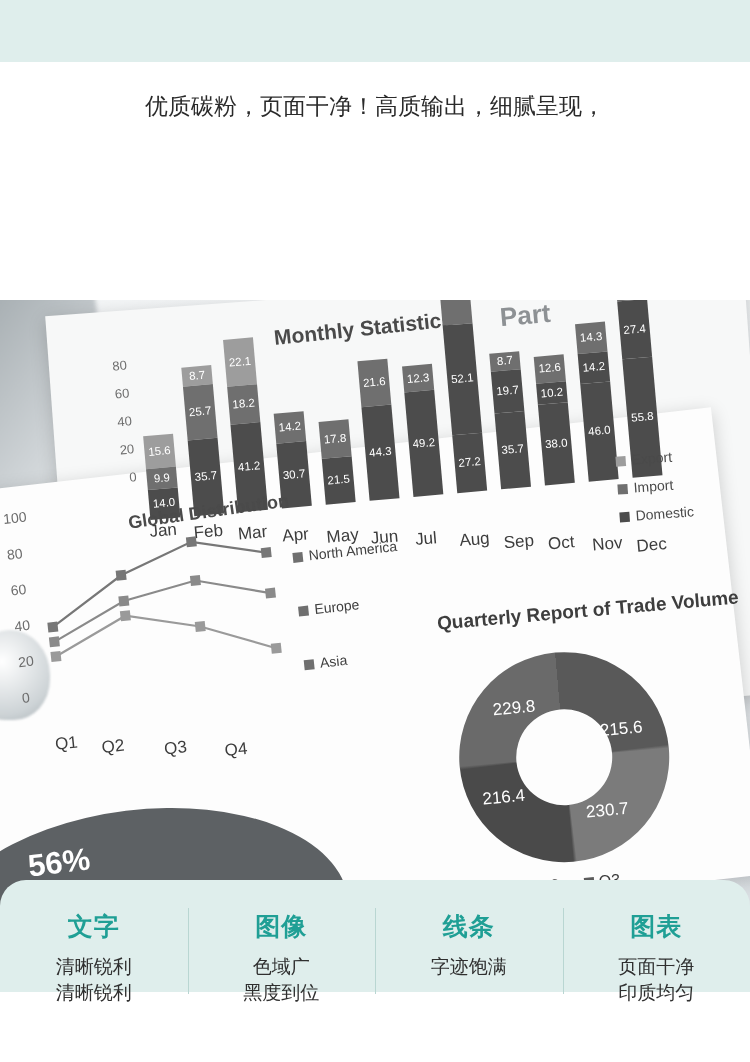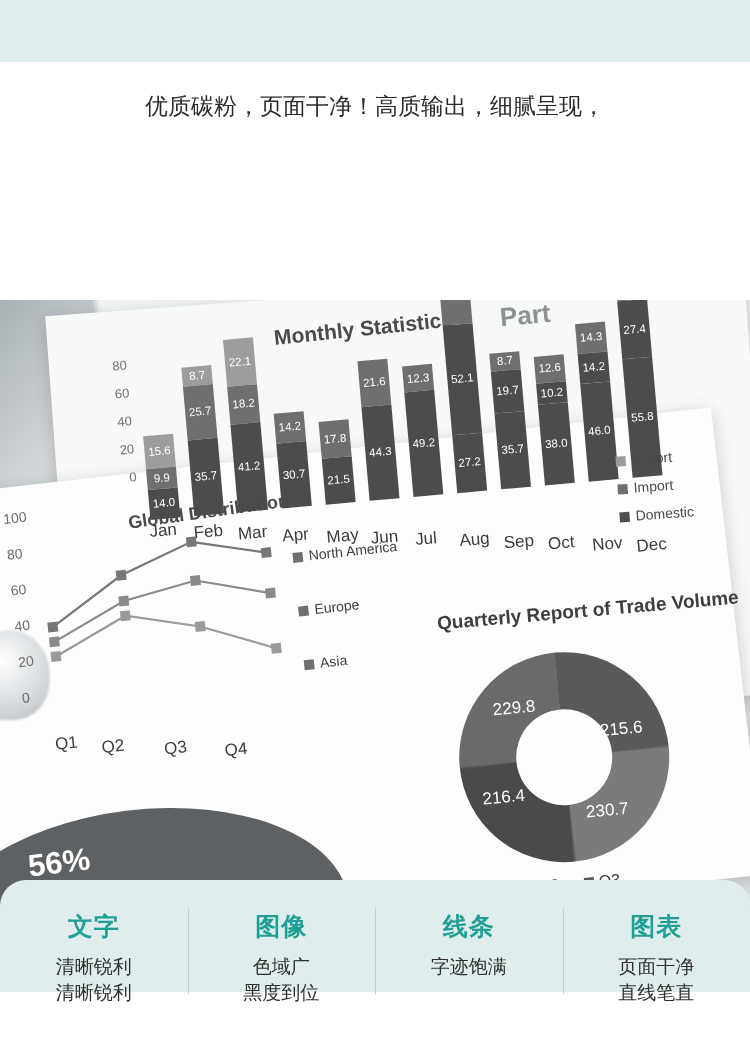--- a/index.html
+++ b/index.html
@@ -386,7 +386,7 @@
       <div class="feat-title">图表</div>
       <div class="feat-line">
         <div>页面干净</div>
-        <div>直线笔直</div>
+        <div>印质均匀</div>
       </div>
     </div>
   </div>

